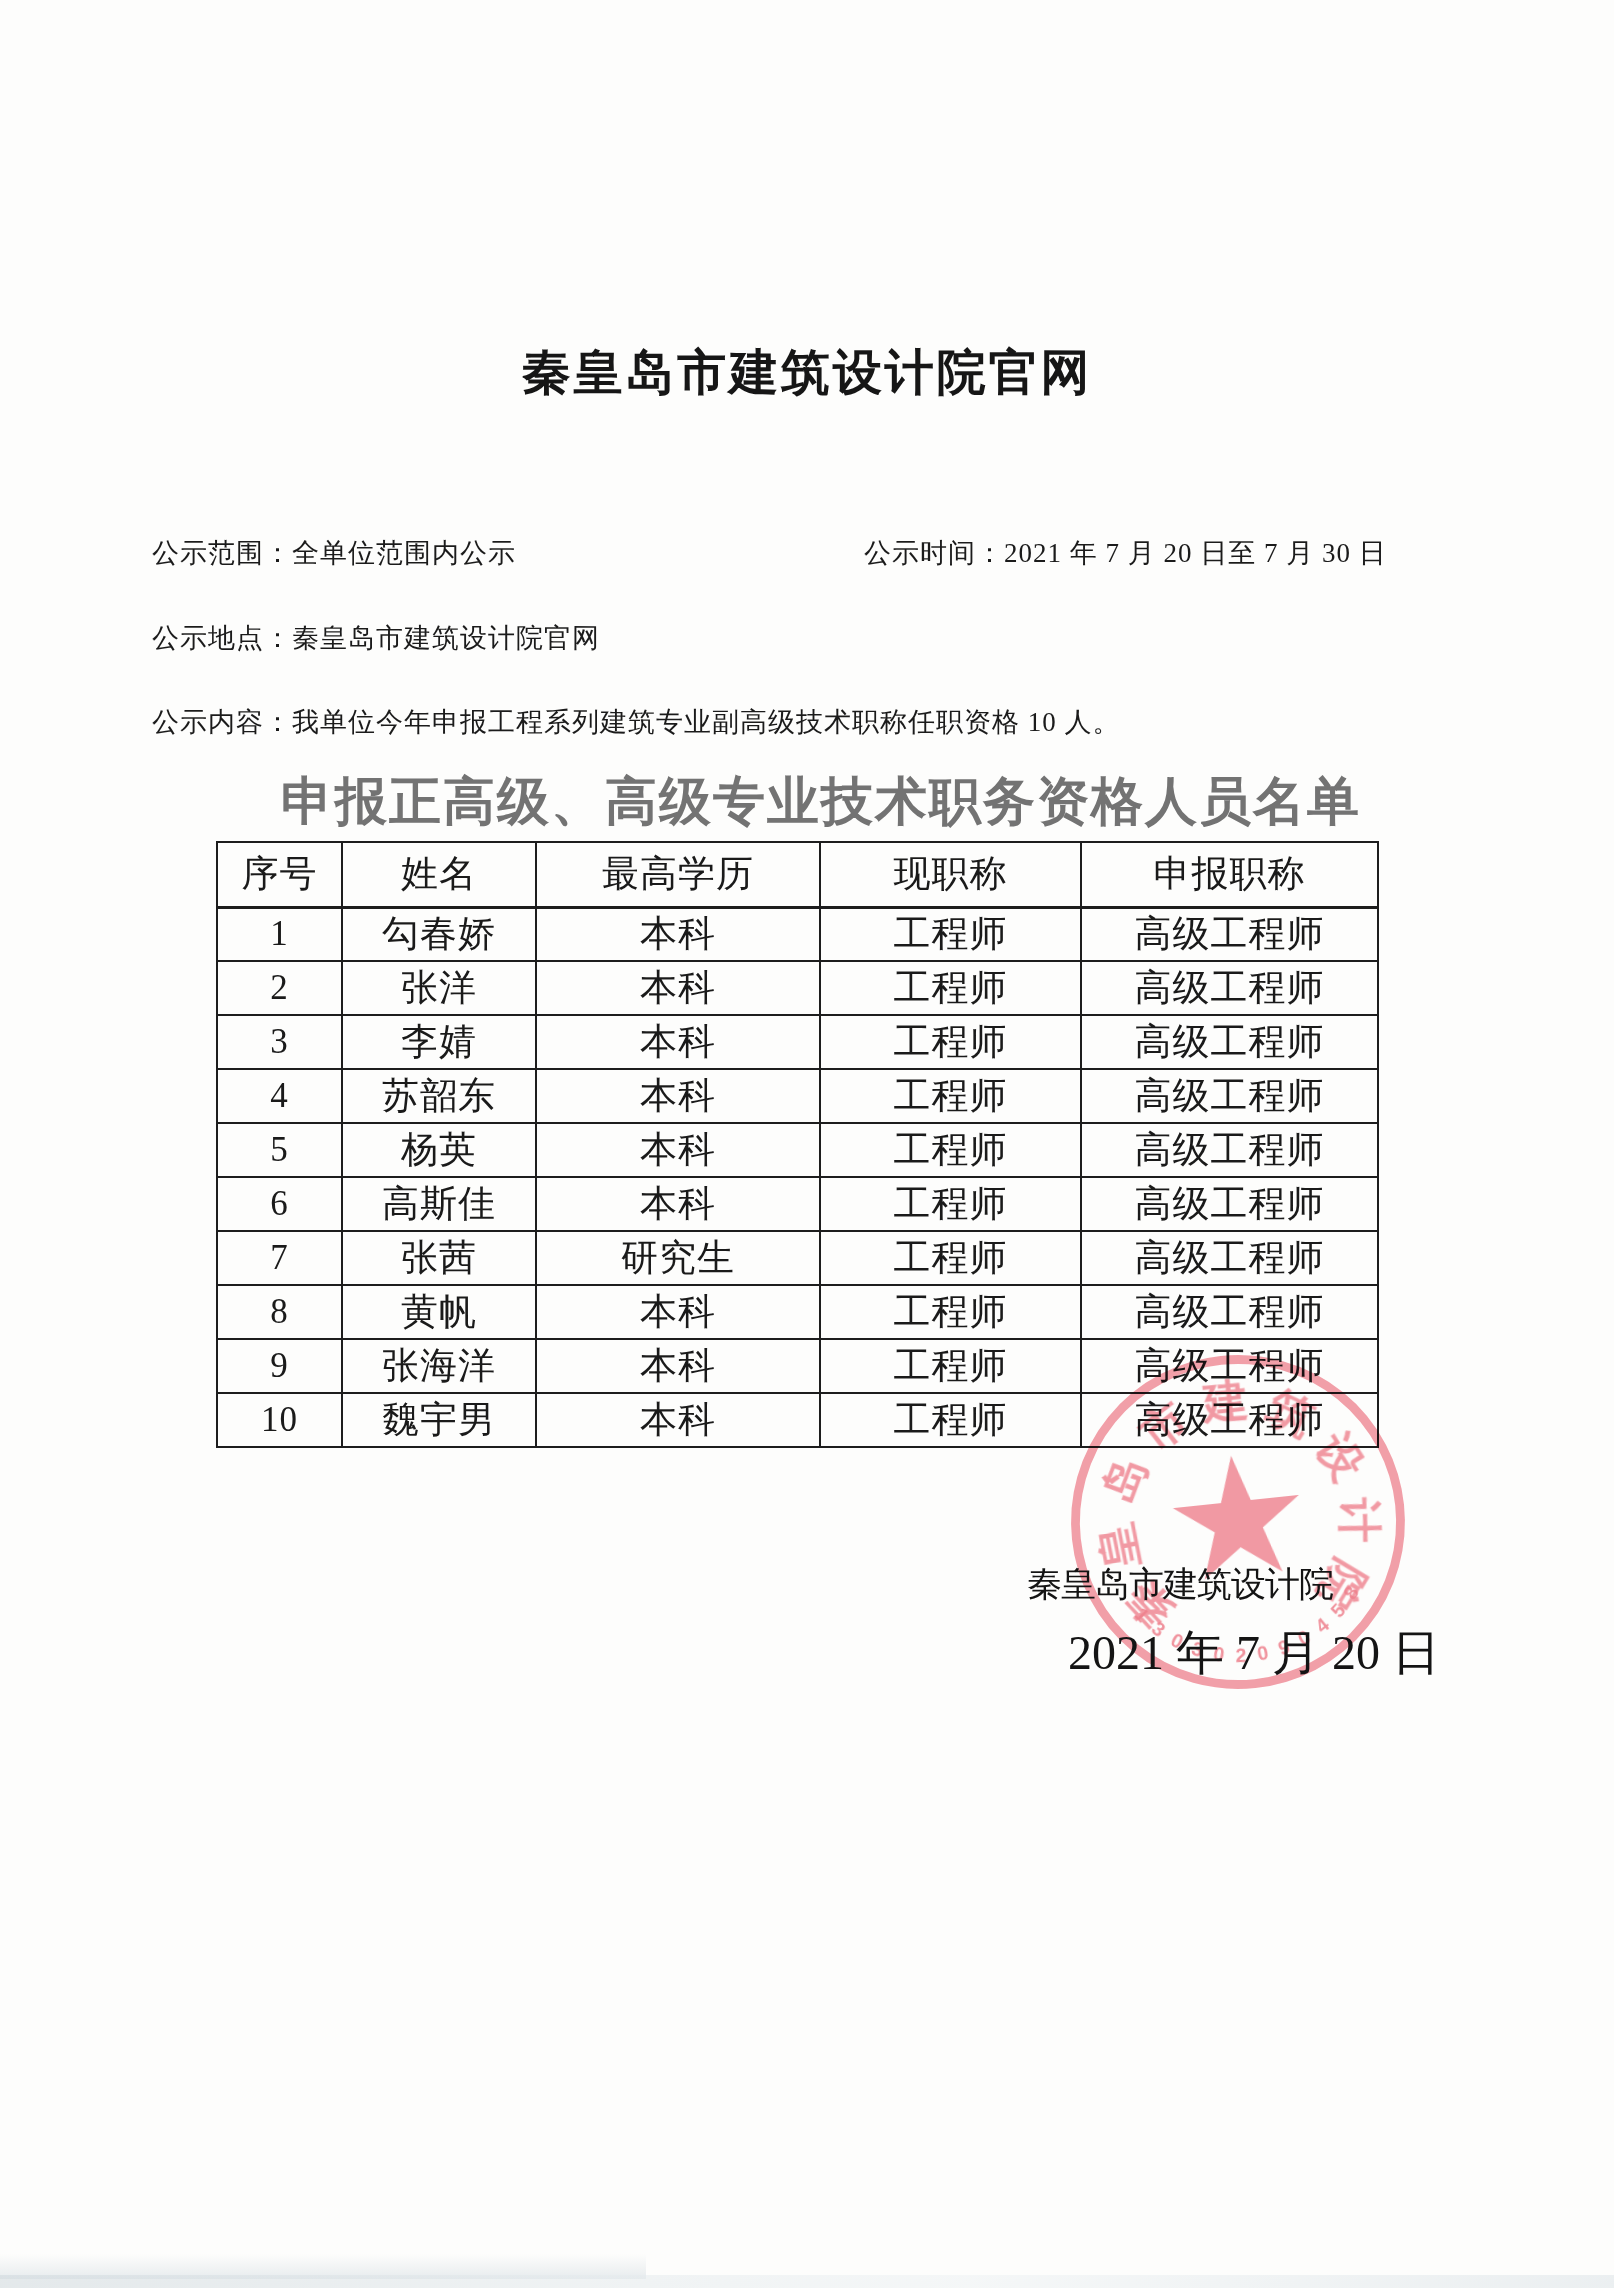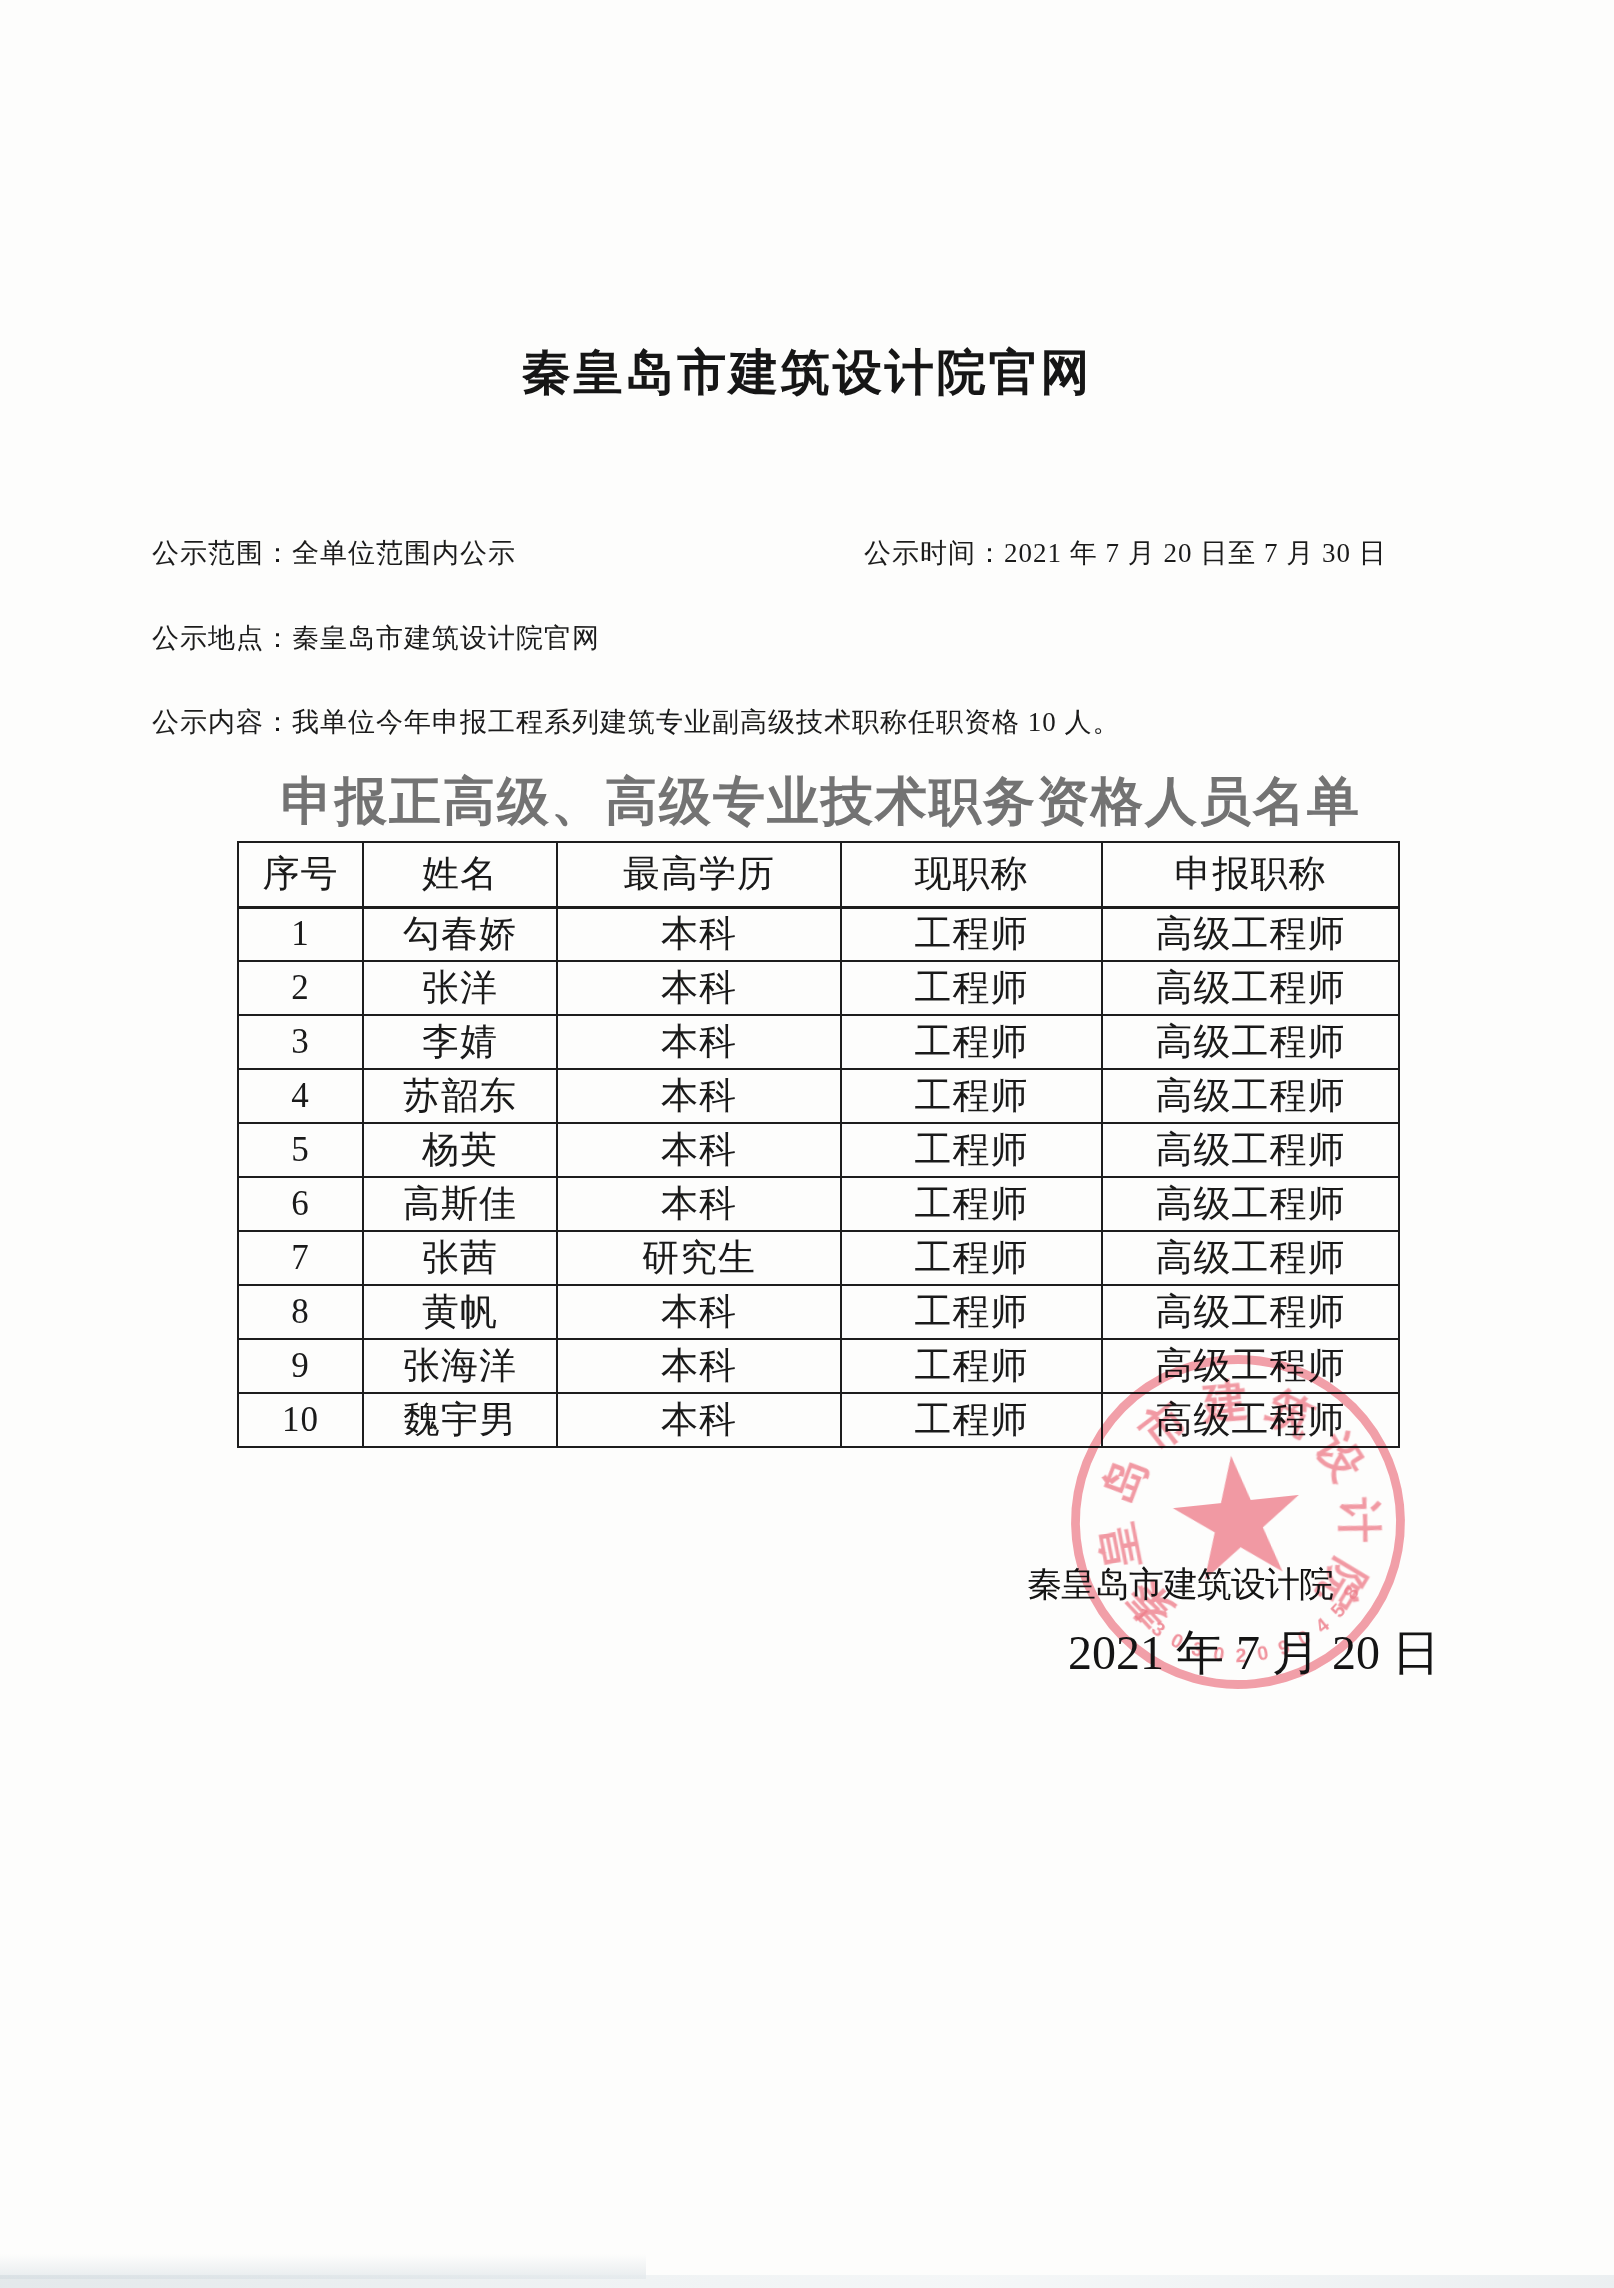--- a/index.html
+++ b/index.html
@@ -31,7 +31,7 @@
     position:absolute;left:216px;top:841px;width:1161px;
     table-layout:fixed;border-collapse:collapse;
     border:2.9px solid #1d1d1d;
-    font-size:37px;color:#1a1a1a;margin-left:21px;
+    font-size:37px;color:#1a1a1a;
   }
   table.roster th,table.roster td{
     border:2px solid #1d1d1d;border-top-width:2.9px;border-bottom-width:2.9px;

